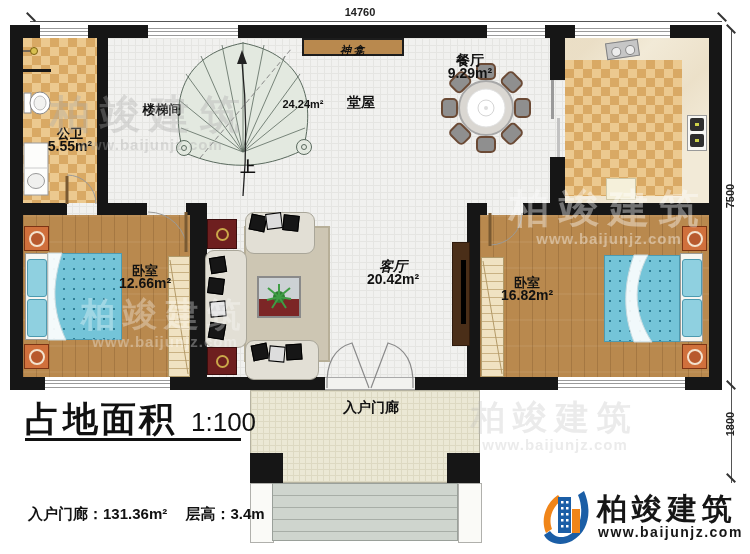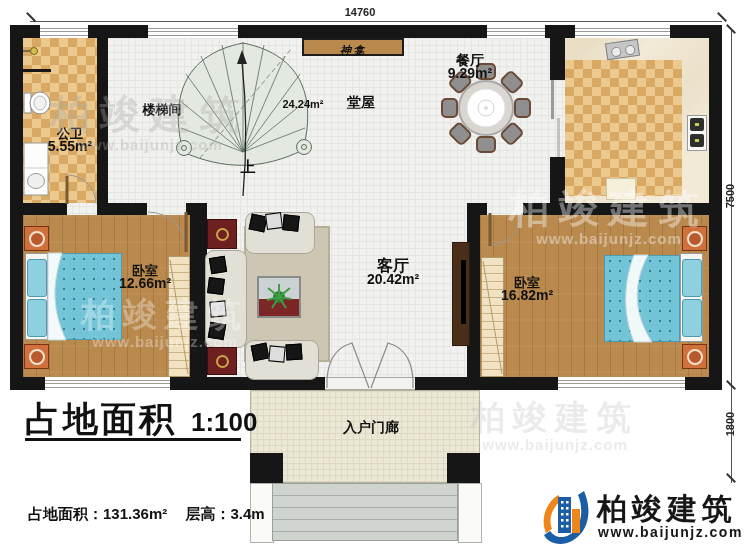--- a/index.html
+++ b/index.html
@@ -251,7 +251,7 @@
     <div class="rarea">12.66m²</div>
   </div>
   <div class="rlabel" style="left:355px;top:258px;width:76px;">
-    <div class="rname" style="font-size:16px;line-height:16px;">客厅</div>
+    <div class="rname" style="font-size:14px;line-height:16px;font-style:italic;">客厅</div>
     <div class="rarea">20.42m²</div>
   </div>
   <div class="rlabel" style="left:492px;top:276px;width:70px;">

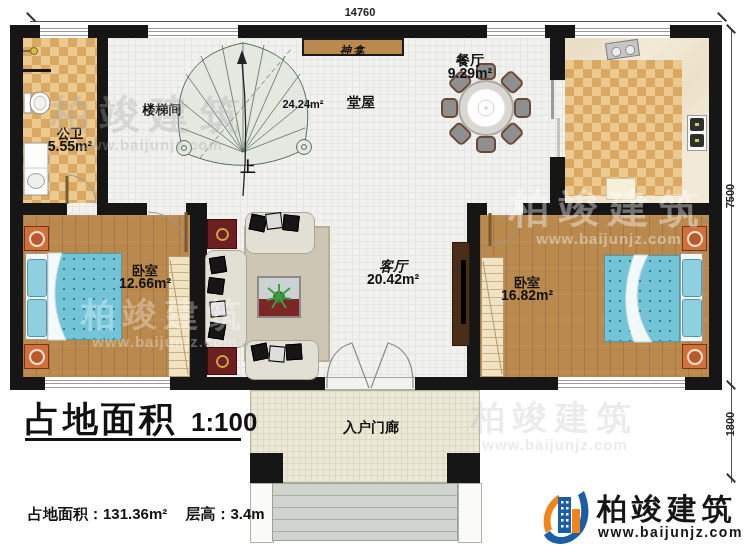--- a/index.html
+++ b/index.html
@@ -34,7 +34,7 @@
   .bedhead{position:absolute;background:#f6f6f2;border:1px solid #9a9a96;box-sizing:border-box;}
   .bedpillow{position:absolute;background:#8fd0e0;border:1px solid #4d9ab0;border-radius:3px;}
   .titlebig{font-size:35px;font-weight:900;letter-spacing:3px;}
-  .titlescale{font-size:26px;font-weight:700;margin-left:14px;}
+  .titlescale{font-size:26px;font-weight:400;margin-left:14px;}
   .statline{position:absolute;font-size:15px;font-weight:700;color:#111;}
   .brandname{position:absolute;font-size:30px;font-weight:900;letter-spacing:5px;color:#161616;}
   .brandurl{position:absolute;font-size:14px;font-weight:700;letter-spacing:1.5px;color:#161616;}

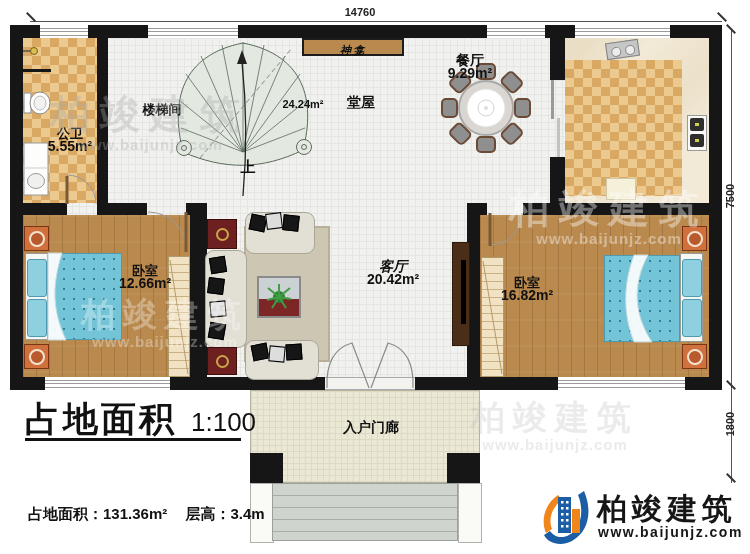--- a/index.html
+++ b/index.html
@@ -258,7 +258,7 @@
     <div class="rname">卧室</div>
     <div class="rarea">16.82m²</div>
   </div>
-  <div class="rlabel rname" style="left:320px;top:420px;width:102px;font-size:14px;">入户门廊</div>
+  <div class="rlabel rname" style="left:320px;top:400px;width:102px;font-size:14px;">入户门廊</div>
 
   <div class="dimline" style="left:30px;top:21px;width:692px;height:1px;"></div>
   <div class="tick" style="left:25px;top:16px;width:12px;height:2px;"></div>

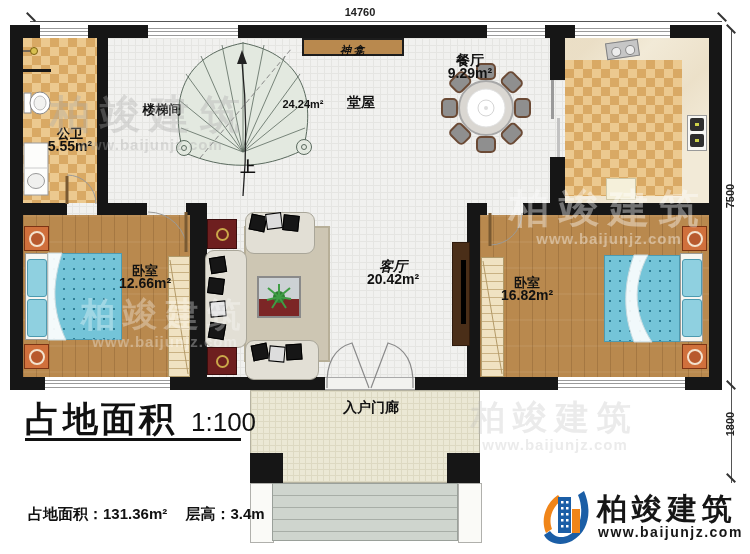--- a/index.html
+++ b/index.html
@@ -293,7 +293,7 @@
   </div>
   <div class="abs" style="left:25px;top:438px;width:216px;height:3px;background:#111;"></div>
   <div class="statline" style="left:28px;top:505px;">
-    <span>占地面积：</span><span>131.36m²</span>
+    <span>入户门廊：</span><span>131.36m²</span>
     <span style="margin-left:14px;">层高：</span><span>3.4m</span>
   </div>
 

